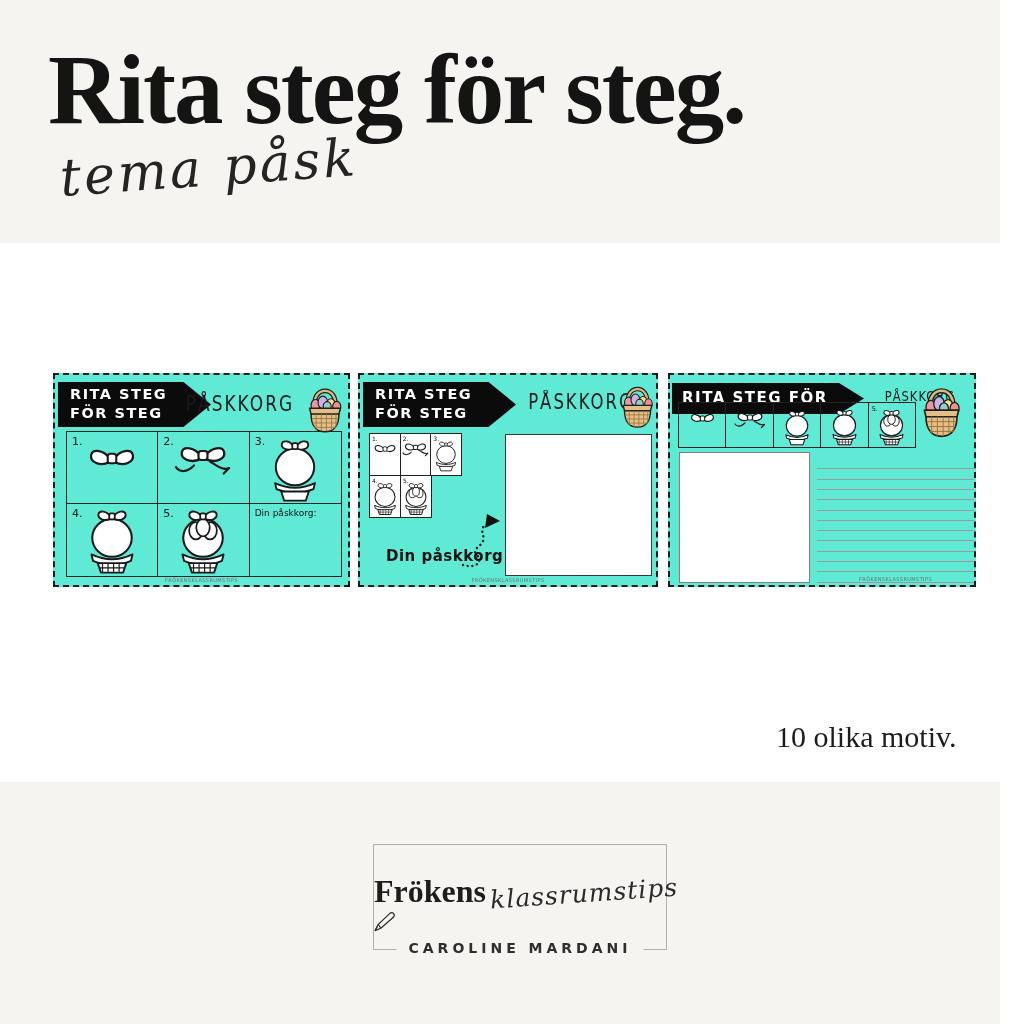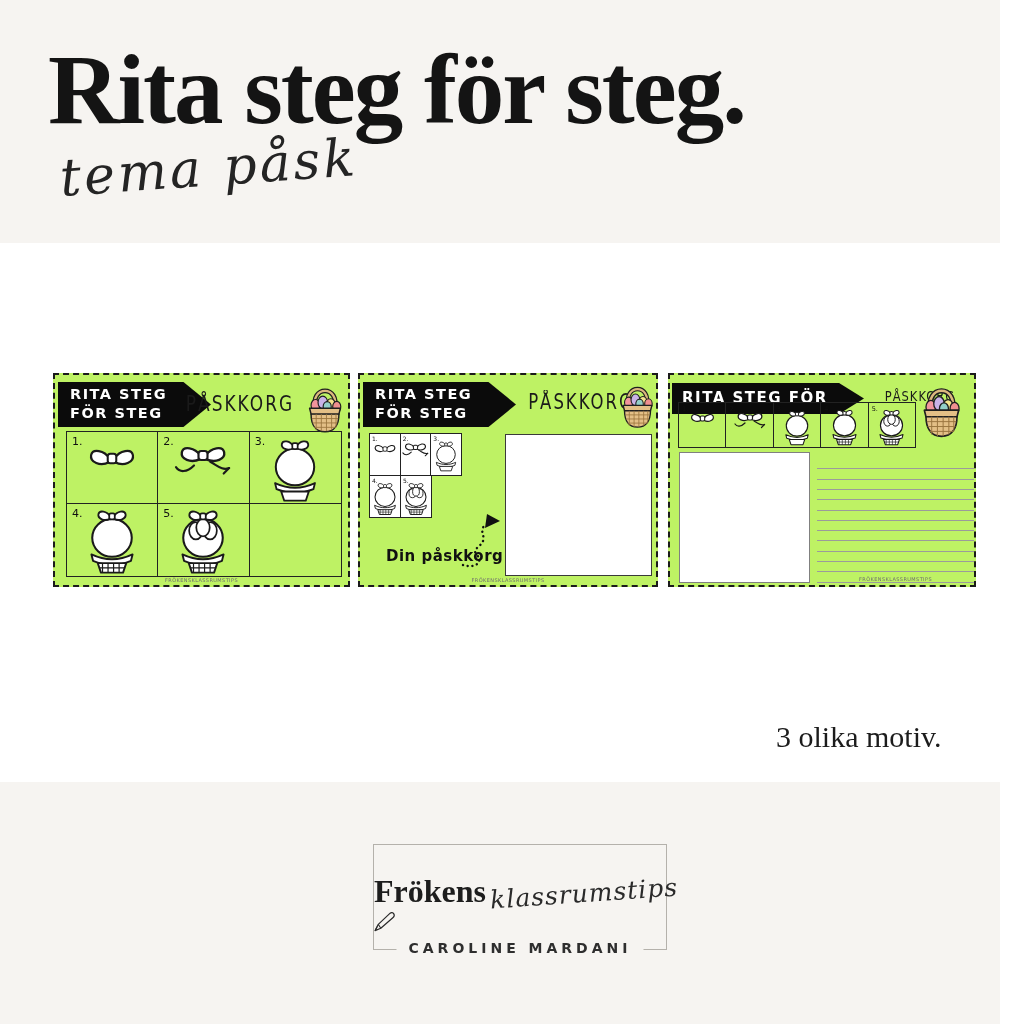--- a/index.html
+++ b/index.html
@@ -16,7 +16,7 @@
             transform:rotate(-4deg);transform-origin:left top;}
 
   
-  .card{position:absolute;top:373px;height:214px;background:#bef264;
+  .card{position:absolute;top:373px;height:214px;background:#5eead4;
         border:2px dashed #1b1b1b;box-sizing:border-box;}
   .card1{left:53px;width:297px;}
   .card2{left:358px;width:300px;}

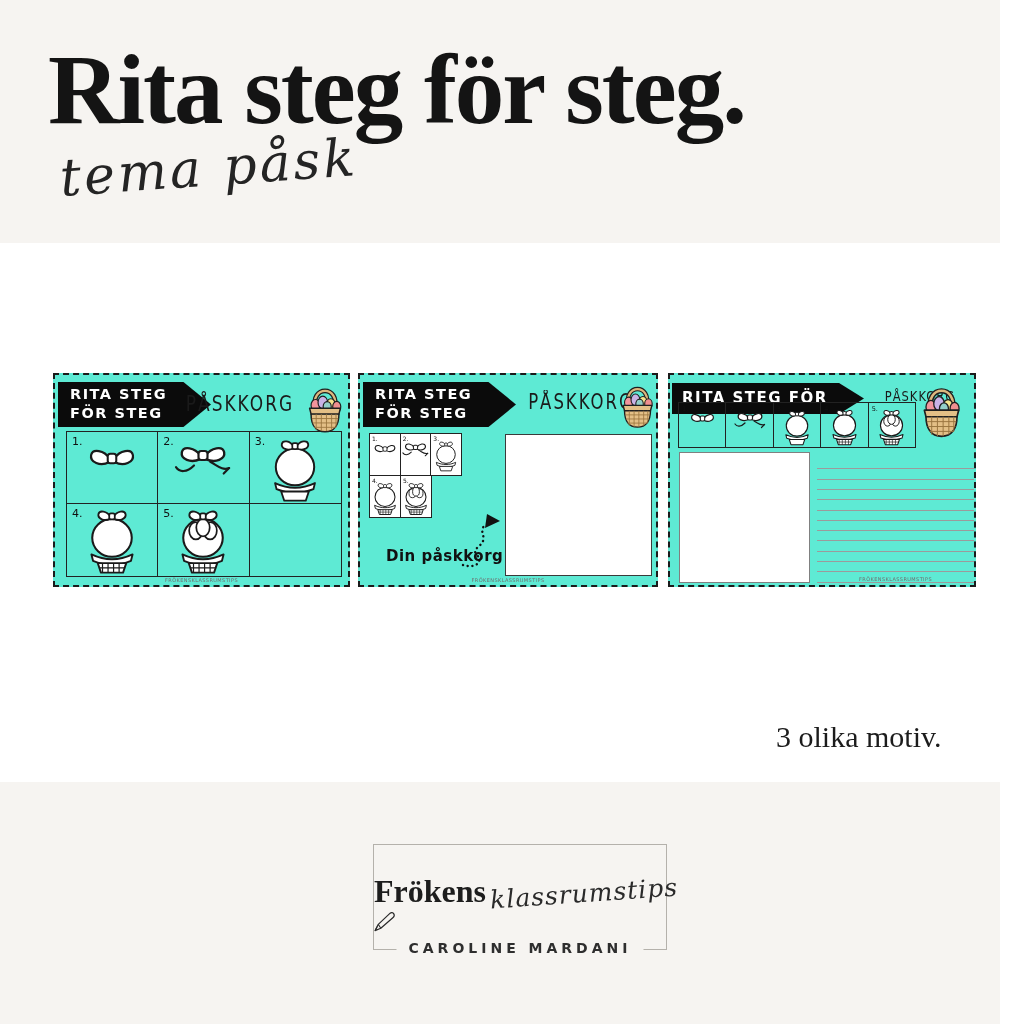--- a/index.html
+++ b/index.html
@@ -222,6 +222,9 @@
             <use href="#basketC"></use>
           </svg>
       </div>
+      <div class="cell">
+        <span class="own-cell-label">Din påskkorg:</span>
+      </div>
     </div>
     <div class="wm">FRÖKENSKLASSRUMSTIPS</div>
   </section>

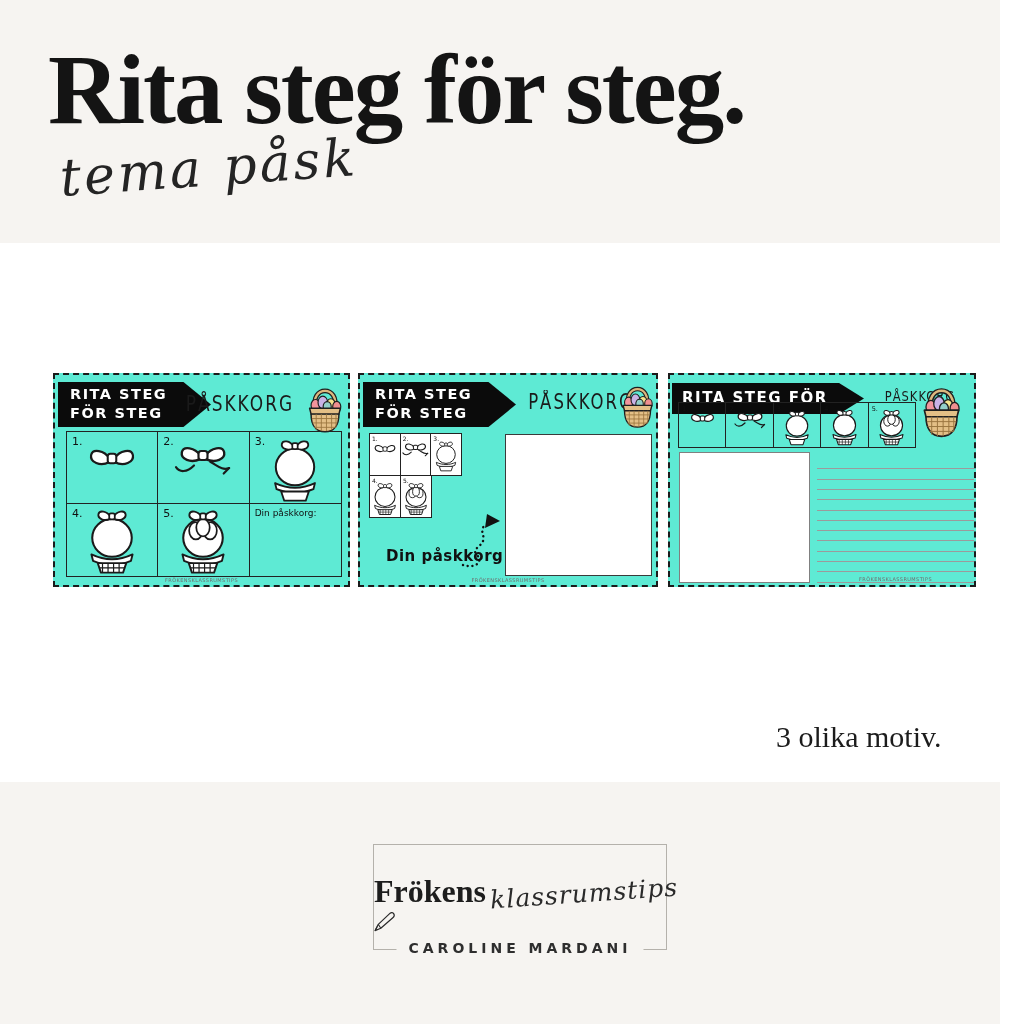--- a/index.html
+++ b/index.html
@@ -326,7 +326,7 @@
     <div class="wm">FRÖKENSKLASSRUMSTIPS</div>
   </section>
 
-  <div class="note">3 olika motiv.</div>
+  <div class="note">10 olika motiv.</div>
 
   <div class="logo-box">
     <div class="logo-row">

